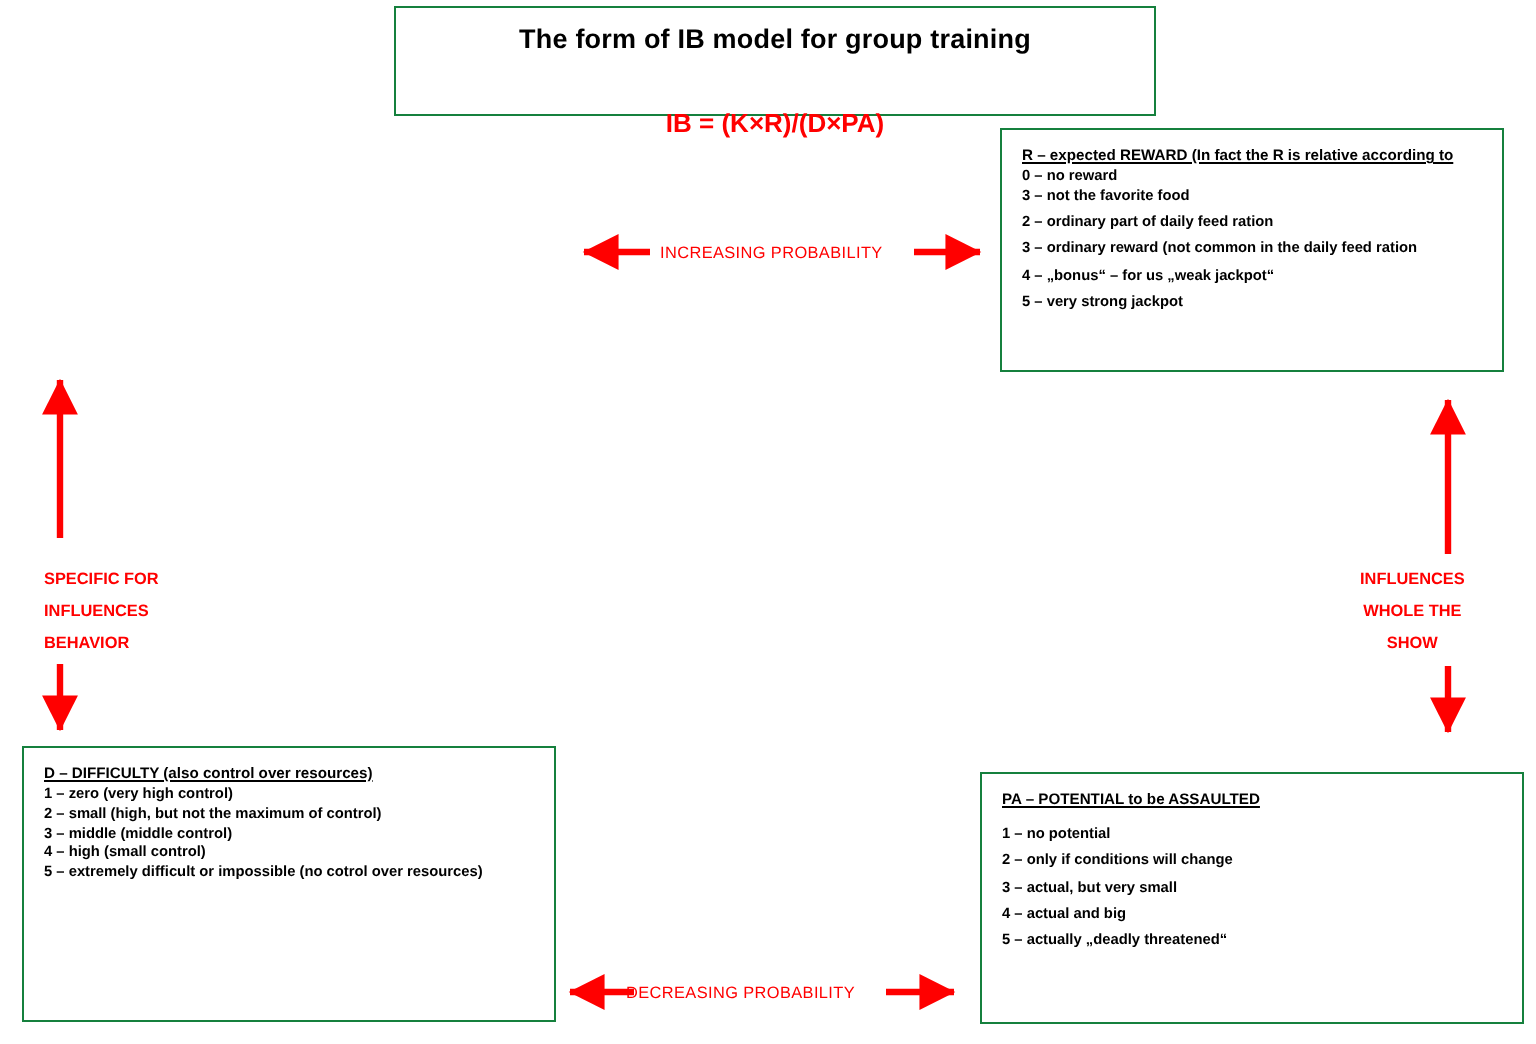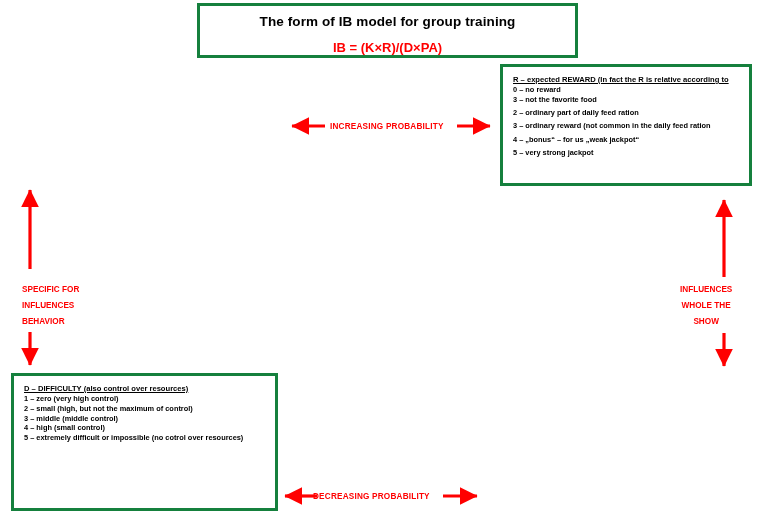--- a/index.html
+++ b/index.html
@@ -20,7 +20,7 @@
   .box {
     position: absolute;
     box-sizing: border-box;
-    border: 3px solid #15803d;
+    border: 1px solid #15803d;
     background: #ffffff;
   }
 

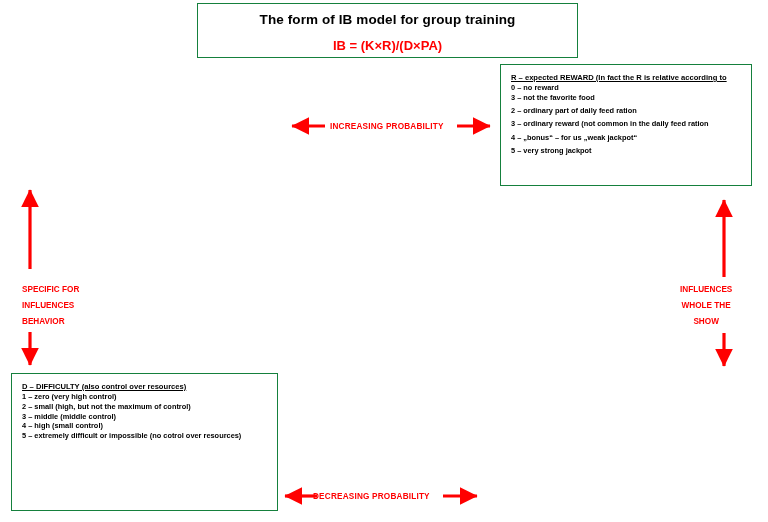--- a/index.html
+++ b/index.html
@@ -40,7 +40,7 @@
     letter-spacing: 0.1px;
   }
   .formula-text {
-    margin-top: 11px;
+    margin-top: 27px;
     font-size: 13px;
     font-weight: bold;
     color: #ff0000;

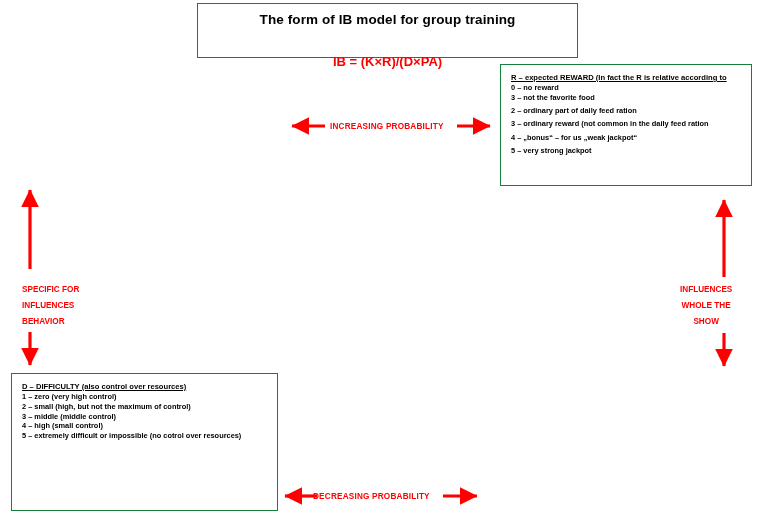--- a/index.html
+++ b/index.html
@@ -76,7 +76,7 @@
   .h-arrow-label {
     position: absolute;
     font-size: 8.2px;
-    font-weight: bold;
+    font-weight: normal;
     color: #ff0000;
     letter-spacing: 0.2px;
     white-space: nowrap;

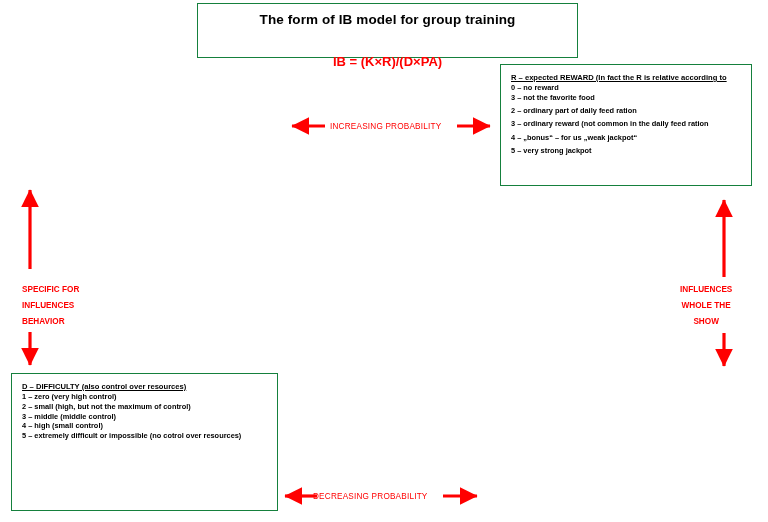--- a/index.html
+++ b/index.html
@@ -135,6 +135,15 @@
     <div class="fb-item tight">5 – extremely difficult or impossible (no cotrol over resources)</div>
   </div>
 
+  <div class="box factor-box" id="box-pa">
+    <div class="fb-head">PA – POTENTIAL to be ASSAULTED</div>
+    <div class="fb-gap"></div>
+    <div class="fb-item">1 – no potential</div>
+    <div class="fb-item">2 – only if conditions will change</div>
+    <div class="fb-item">3 – actual, but very small</div>
+    <div class="fb-item">4 – actual and big</div>
+    <div class="fb-item">5 – actually „deadly threatened“</div>
+  </div>
 
   <div class="h-arrow-label" id="label-increasing">INCREASING PROBABILITY</div>
 

